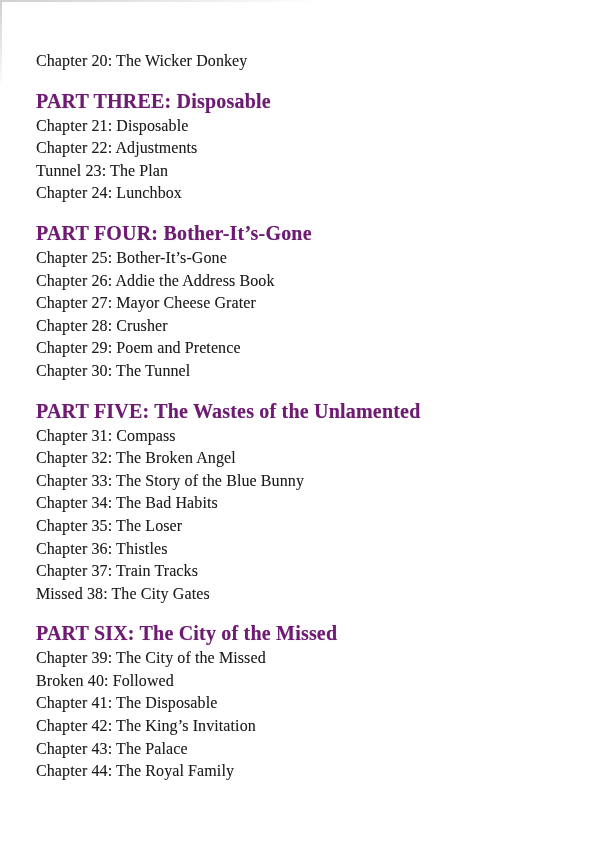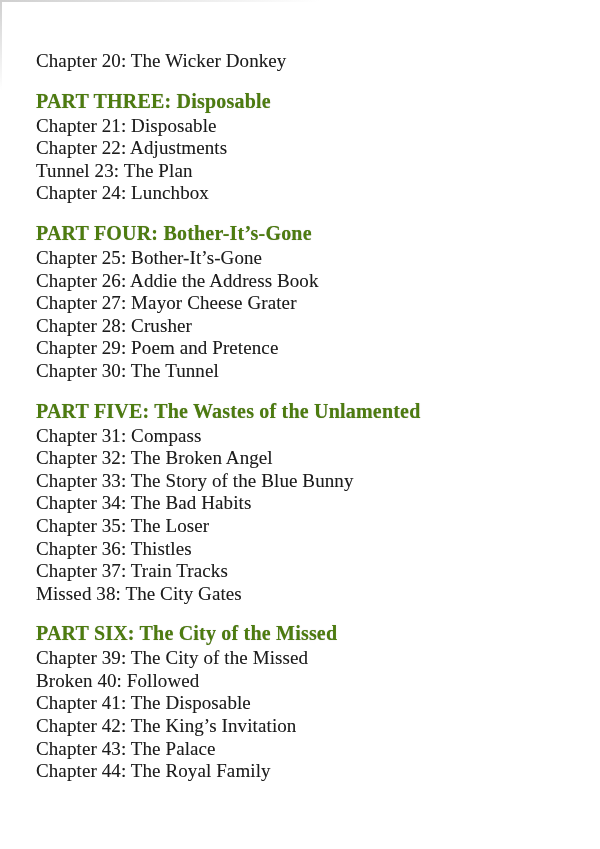--- a/index.html
+++ b/index.html
@@ -38,7 +38,7 @@
   }
   .chapter {
     margin: 0;
-    font-size: 19px;
+    font-size: 16px;
     line-height: 22.6px;
     letter-spacing: 0.1px;
     color: #1c1c1c;

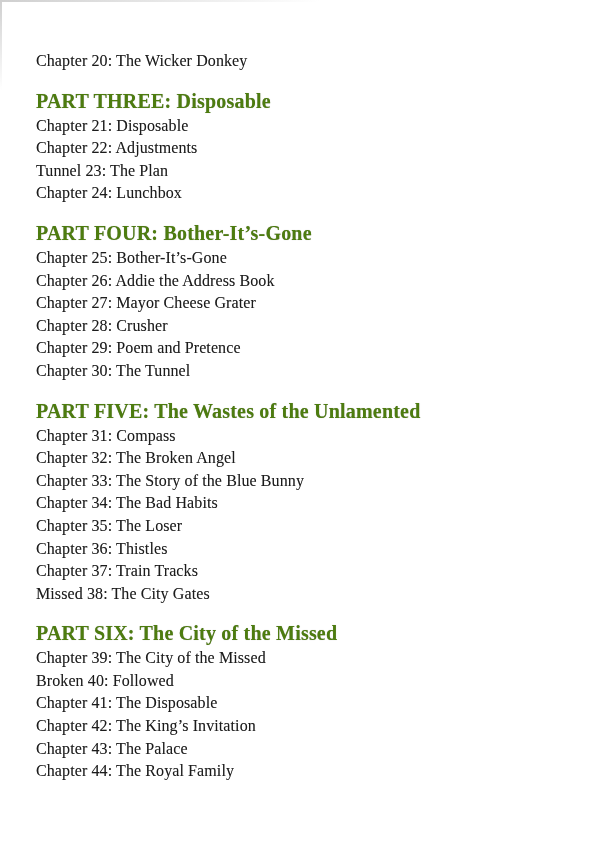--- a/index.html
+++ b/index.html
@@ -51,7 +51,7 @@
     font-weight: bold;
     line-height: 25px;
     letter-spacing: 0.2px;
-    color: #4d7c0f;
+    color: #701a75;
     text-shadow: 0 0 0.7px rgba(20,20,20,0.4);
     white-space: nowrap;
   }

